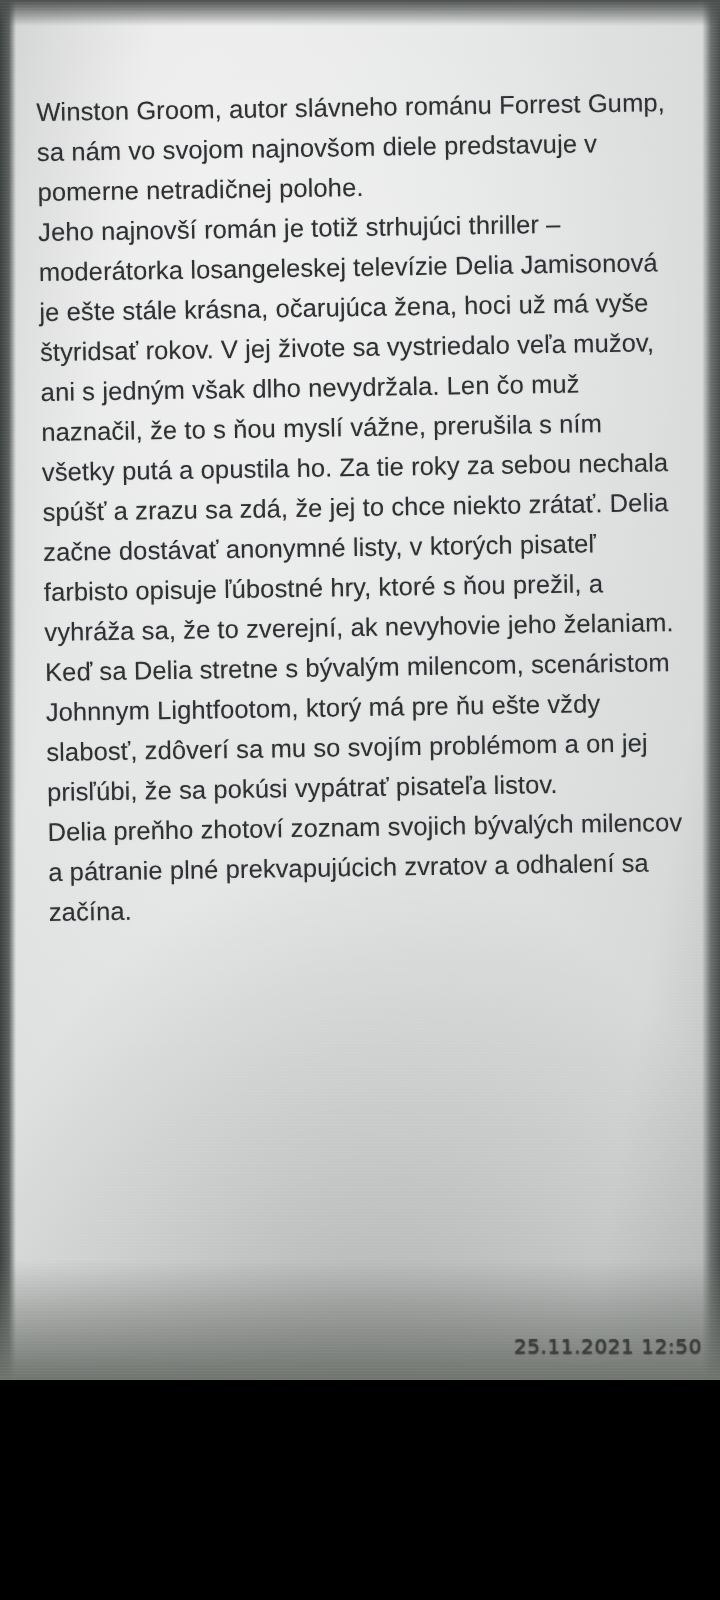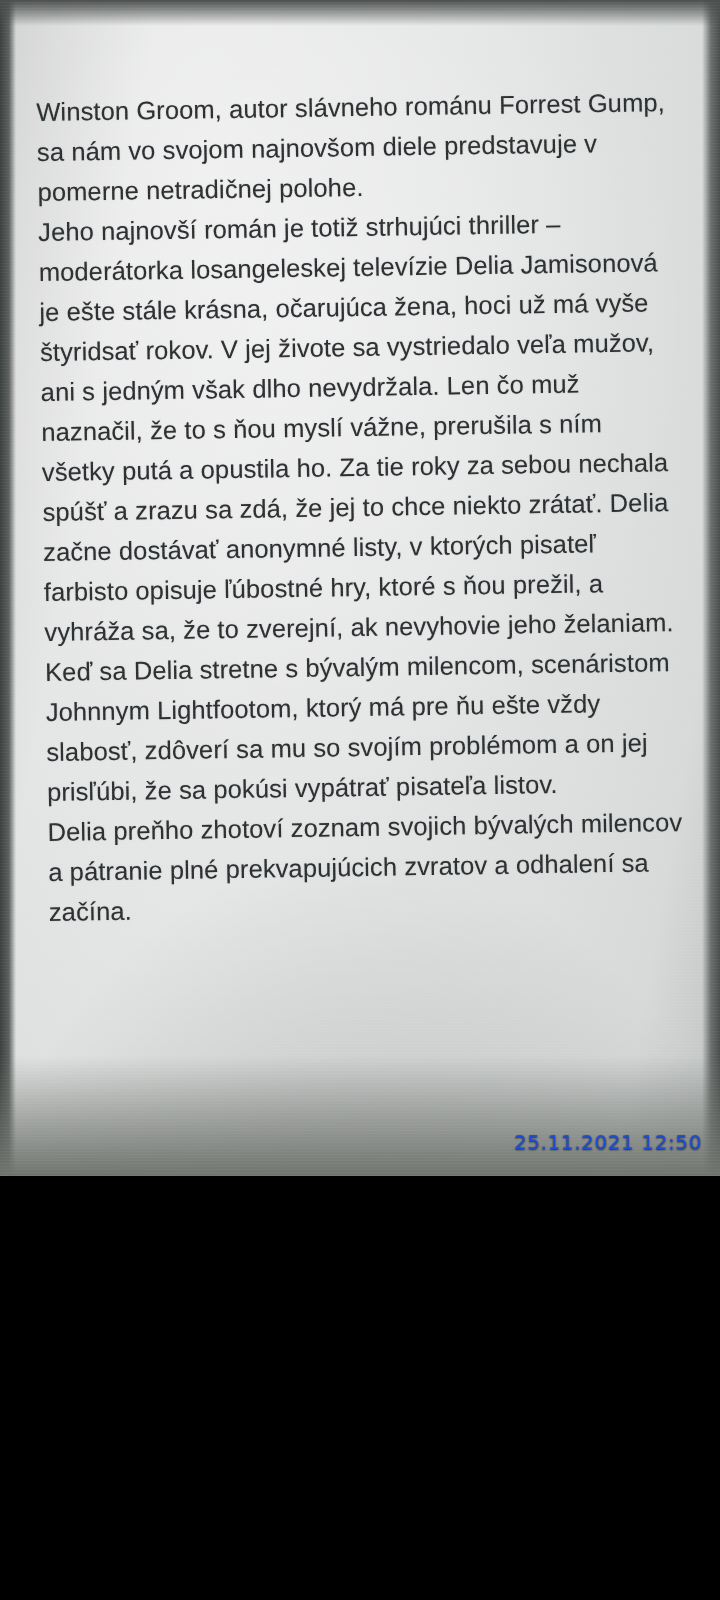--- a/index.html
+++ b/index.html
@@ -10,7 +10,7 @@
   #page {
     position: relative;
     width: 720px;
-    height: 1176px;
+    height: 1380px;
     overflow: hidden;
     background: #b9bcbb;
     font-family: "Liberation Sans", sans-serif;

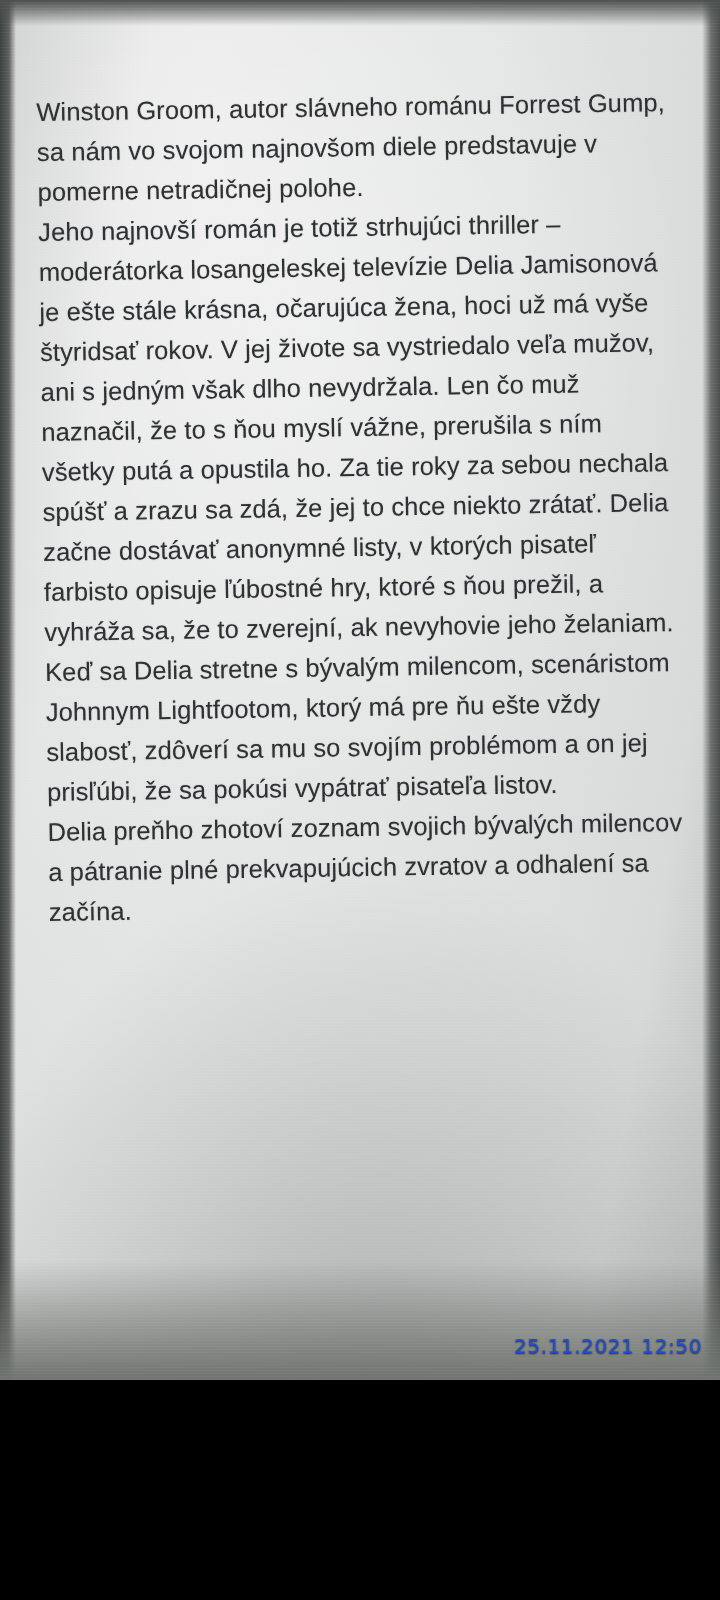--- a/index.html
+++ b/index.html
@@ -94,7 +94,7 @@
     position: absolute;
     right: 18px;
     bottom: 22px;
-    color: #1d4ed8;
+    color: #404040;
     font-size: 20px;
     font-family: "DejaVu Sans", sans-serif;
     letter-spacing: 0.6px;

